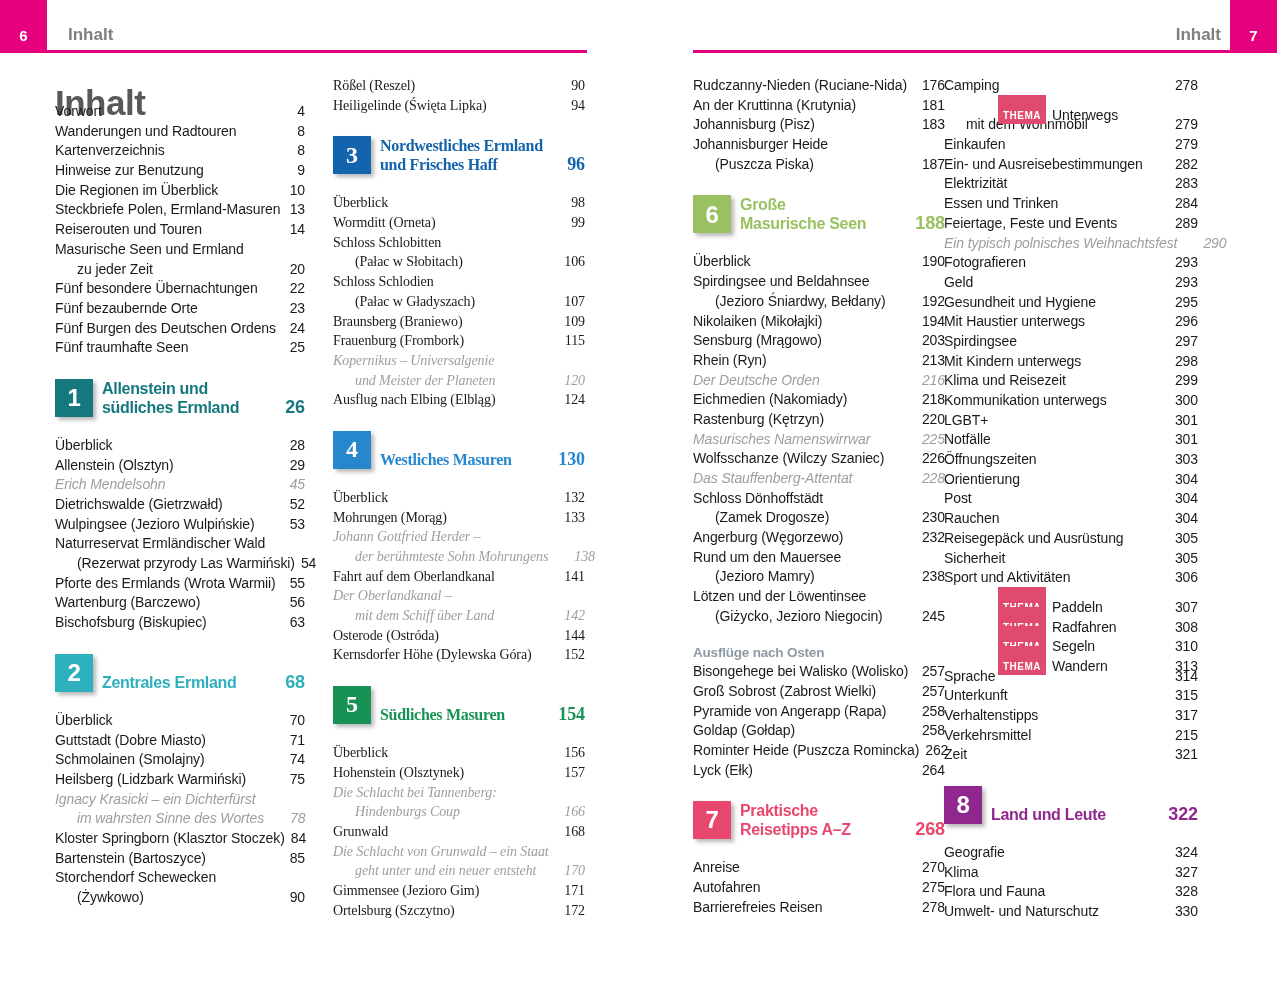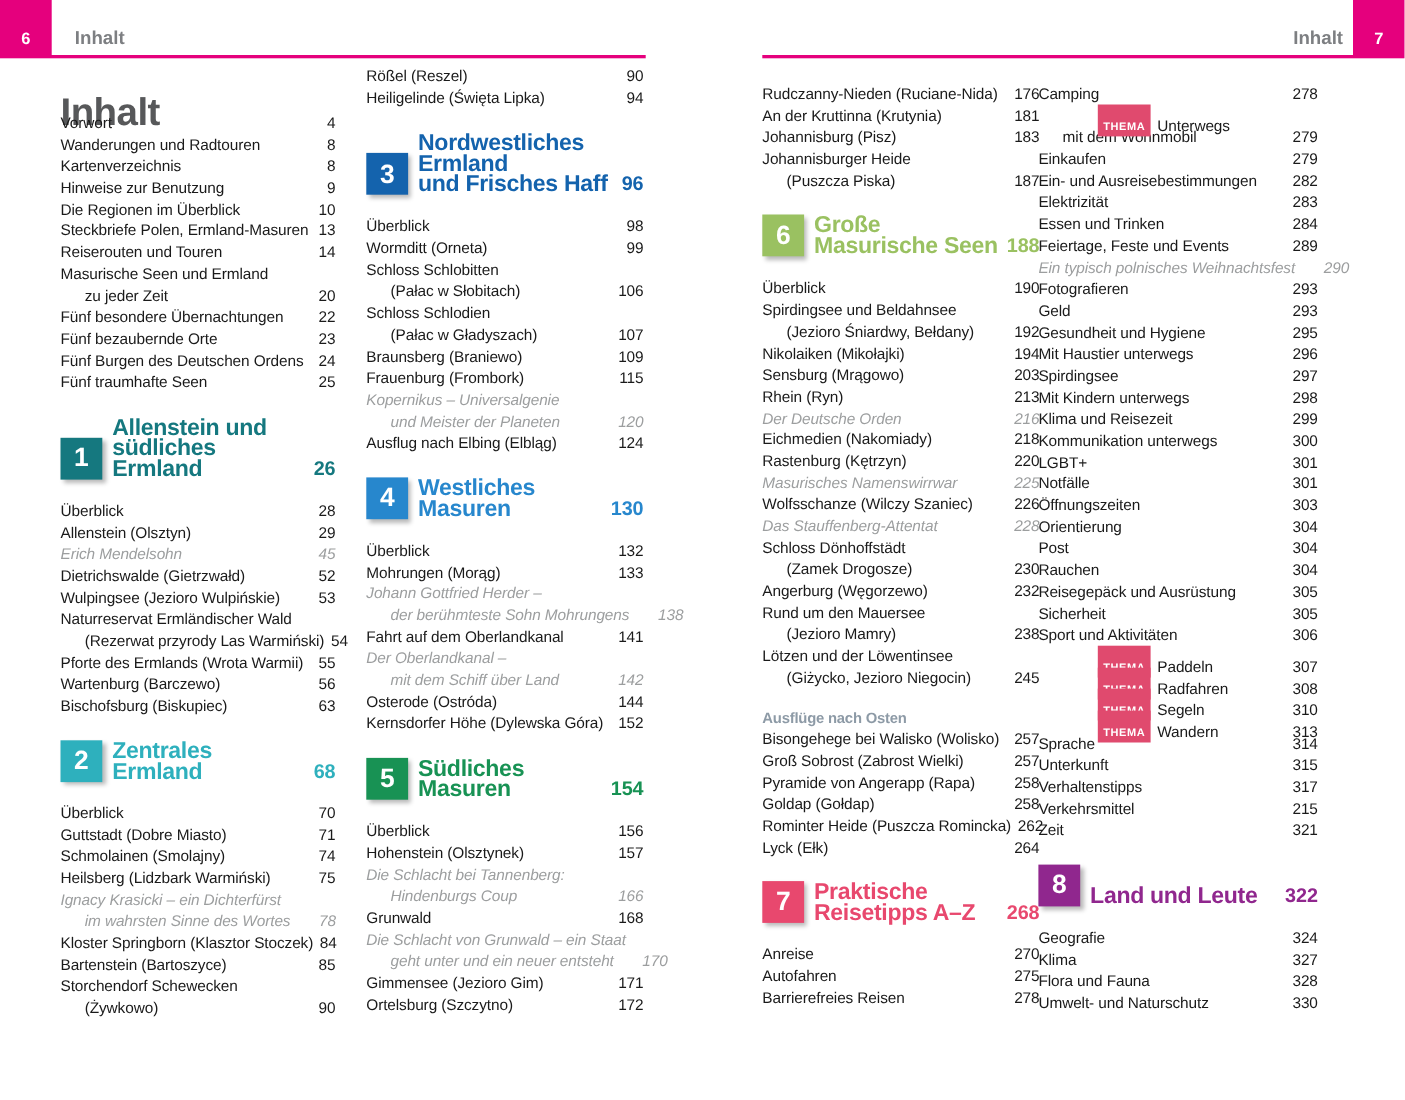--- a/index.html
+++ b/index.html
@@ -217,7 +217,7 @@
       <span class="pg">90</span>
     </div>
   </div>
-<div class="col" style="left:333px; top:60px;  width:252px;">
+<div class="col" style="left:333px; top:76px;  width:252px;font-family:Liberation Serif, serif;">
     <div class="row">
       <span class="txt">Rößel (Reszel)</span>
       <span class="pg">90</span>

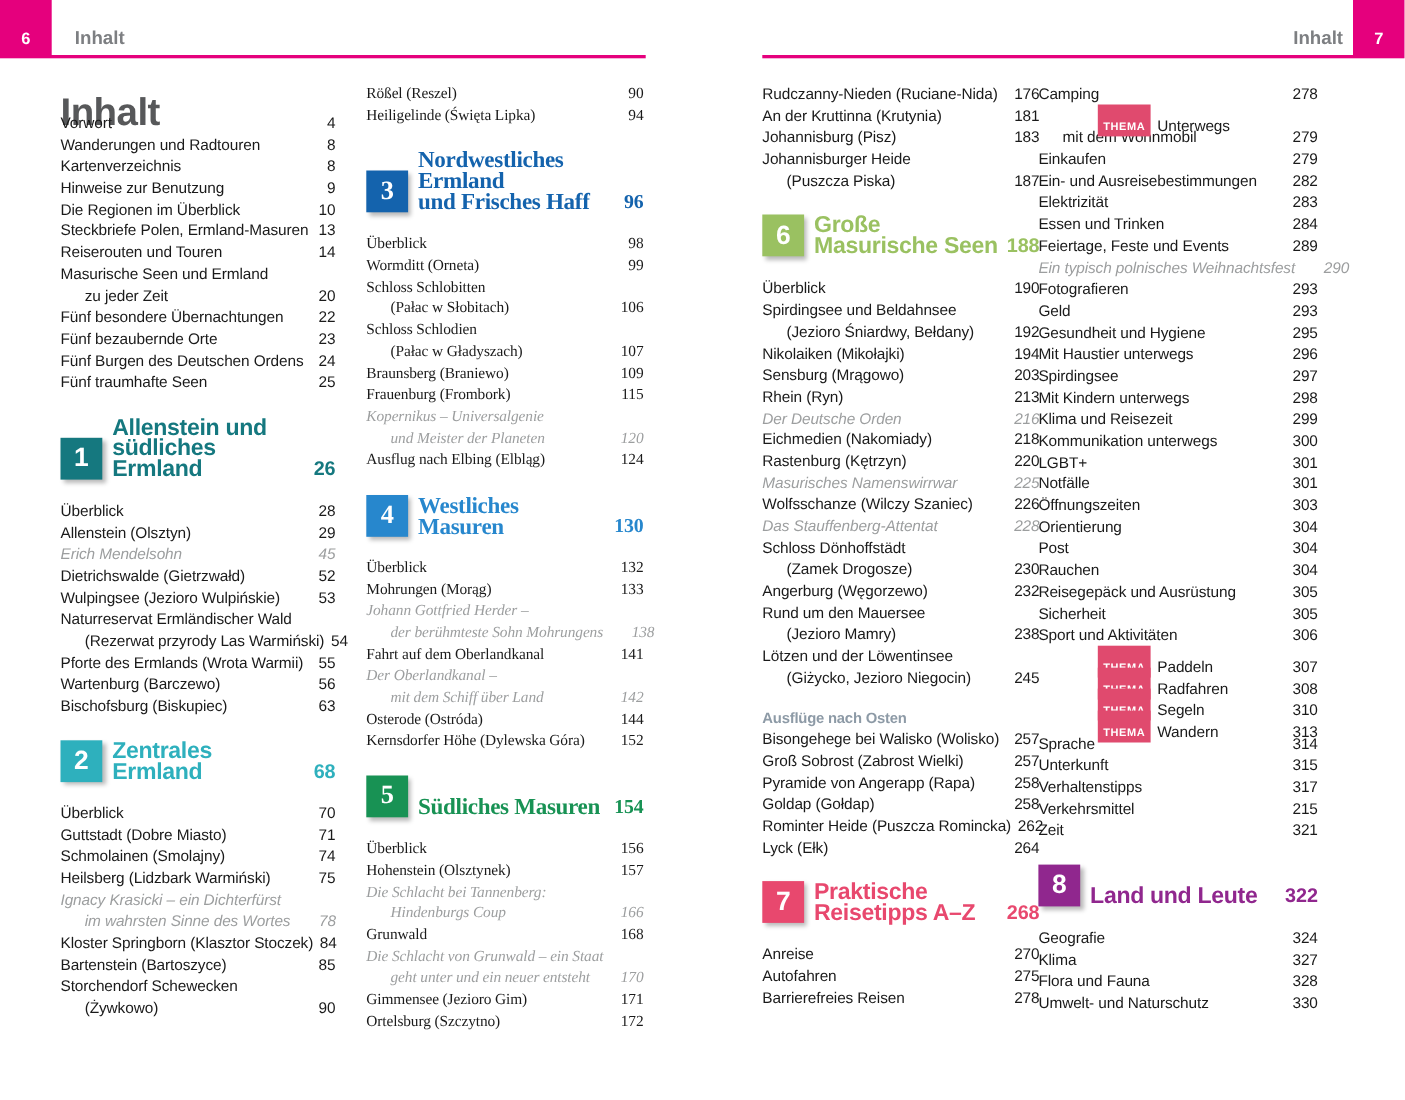--- a/index.html
+++ b/index.html
@@ -54,7 +54,7 @@
     color:#fff;font-size:24px;display:flex;align-items:center;justify-content:center;
     box-shadow:3px 3px 4px rgba(0,0,0,.28);
   }
-  .sec-title{margin-left:9px;color:var(--accent,#333);font-size:21px;line-height:19px;letter-spacing:-0.3px;}
+  .sec-title{margin-left:9px;color:var(--accent,#333);font-size:16px;line-height:19px;letter-spacing:-0.3px;}
   .sec-page{margin-left:auto;color:var(--accent,#333);font-size:18px;line-height:19px;padding-left:6px;}
 </style>
 </head>

